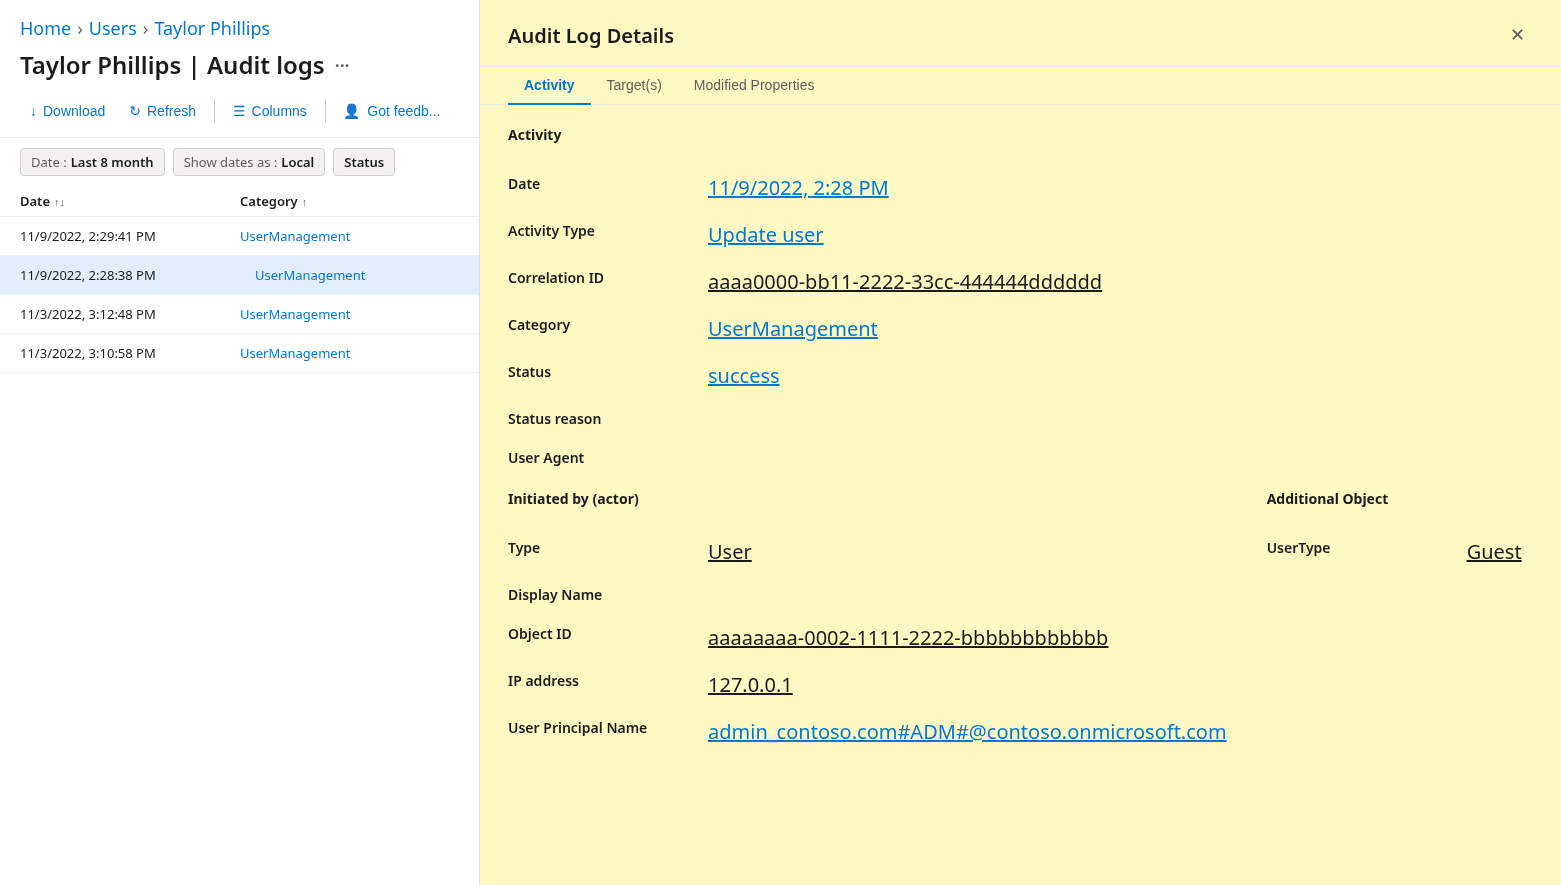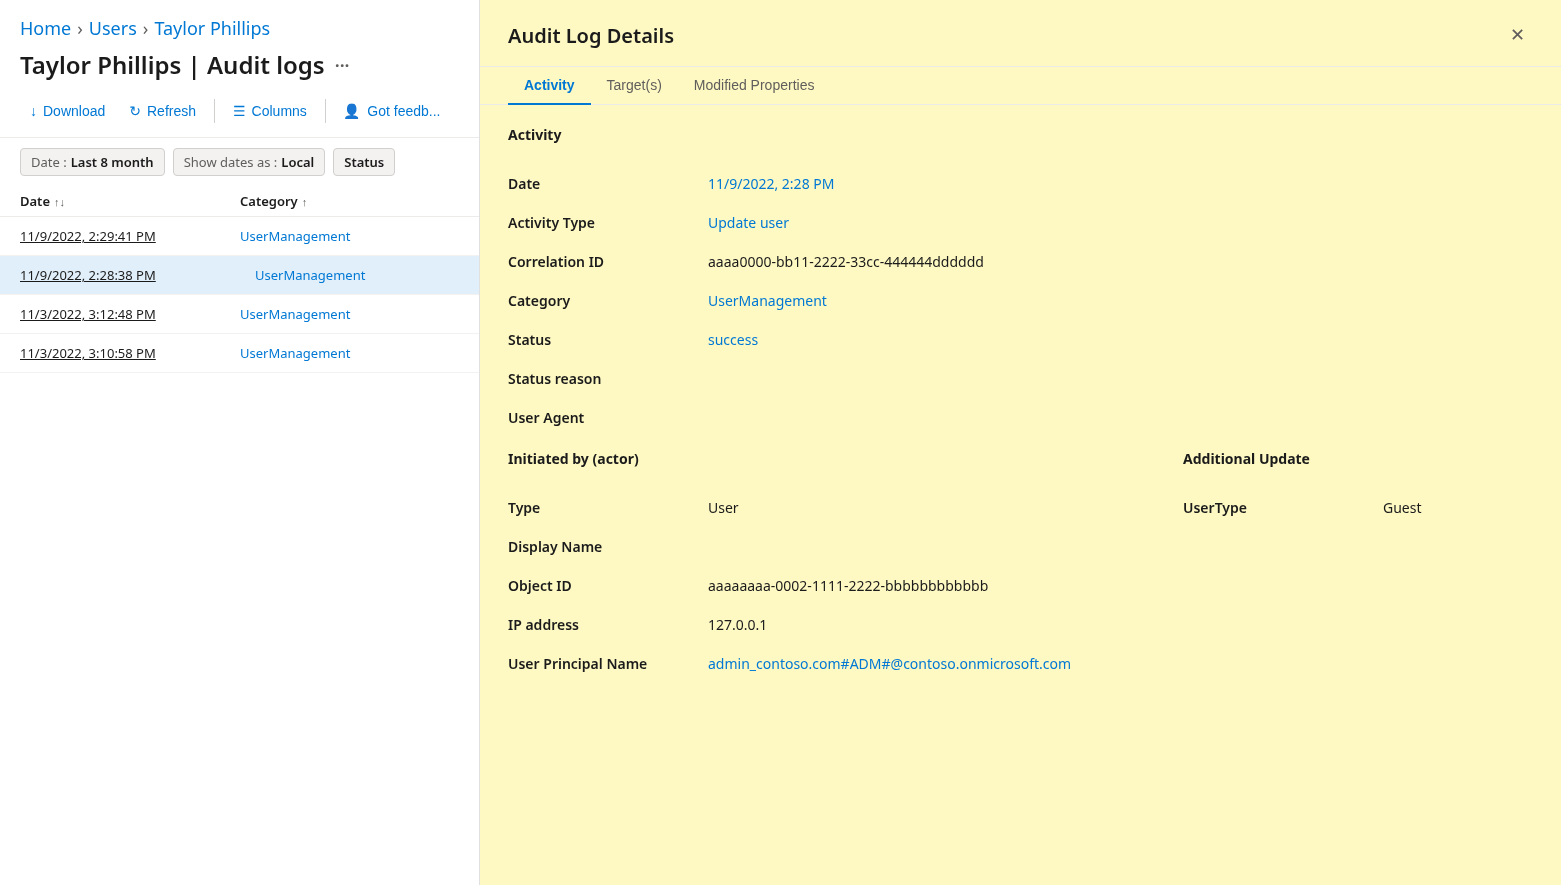--- a/index.html
+++ b/index.html
@@ -188,9 +188,10 @@
       vertical-align: top;
     }
     .detail-value {
-      font-size: 14px;
+      font-size: 20px;
       color: #1b1b1b;
       padding: 10px 0;
+      text-decoration: underline;
     }
     .detail-value.blue { color: #0078d4; }
 

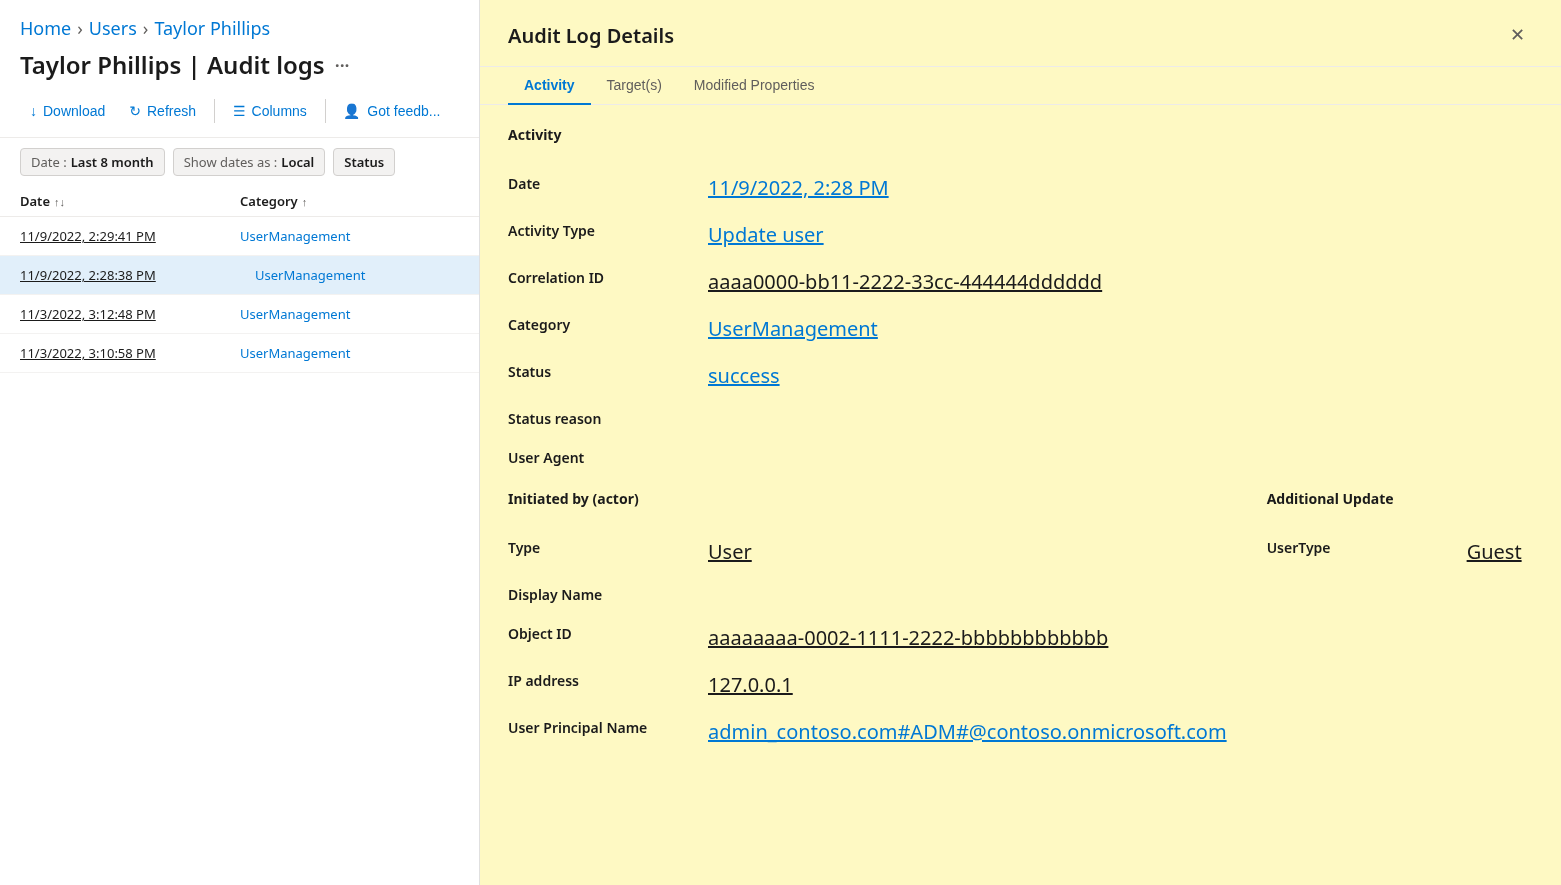--- a/index.html
+++ b/index.html
@@ -103,7 +103,7 @@
       cursor: pointer;
     }
     .table-row.selected { background: #e1effa; gap: 15px; }
-    .table-row .cell-date { width: 220px; font-size: 13px; color: #1b1b1b; text-decoration: underline; }
+    .table-row .cell-date { width: 220px; font-size: 13px; color: #1b1b1b; }
     .table-row .cell-category { flex: 1; font-size: 13px; color: #0078d4; }
 
     

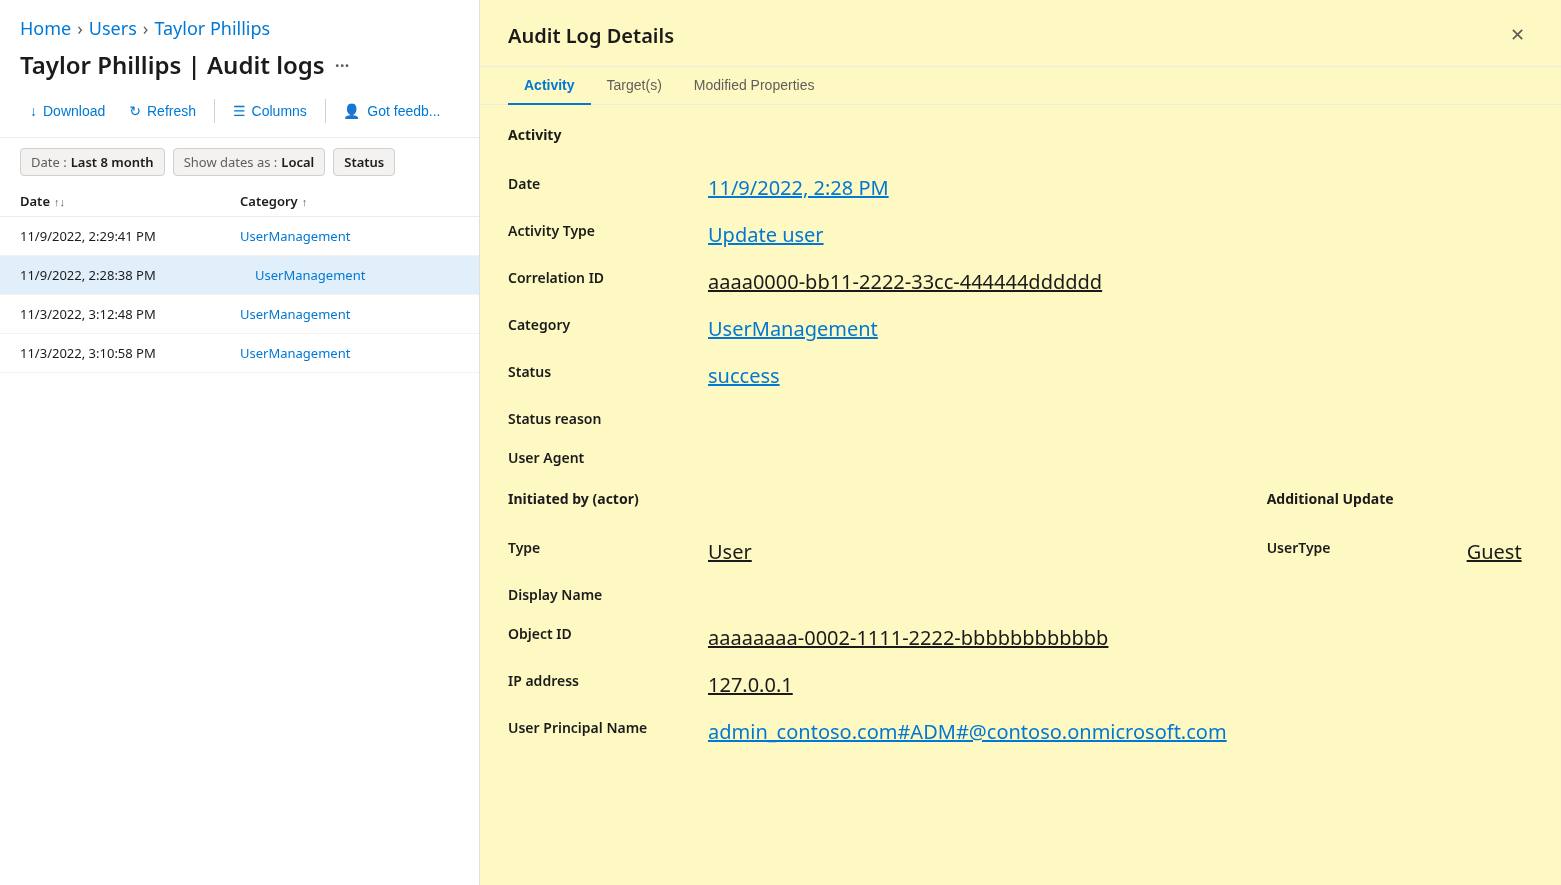--- a/index.html
+++ b/index.html
@@ -352,7 +352,7 @@
       </div>
 
       <div class="section-right">
-        <div class="section-title">Additional Update</div>
+        <div class="section-title">Additional Object</div>
 
         <div class="detail-grid">
           <div class="detail-label">UserType</div>

